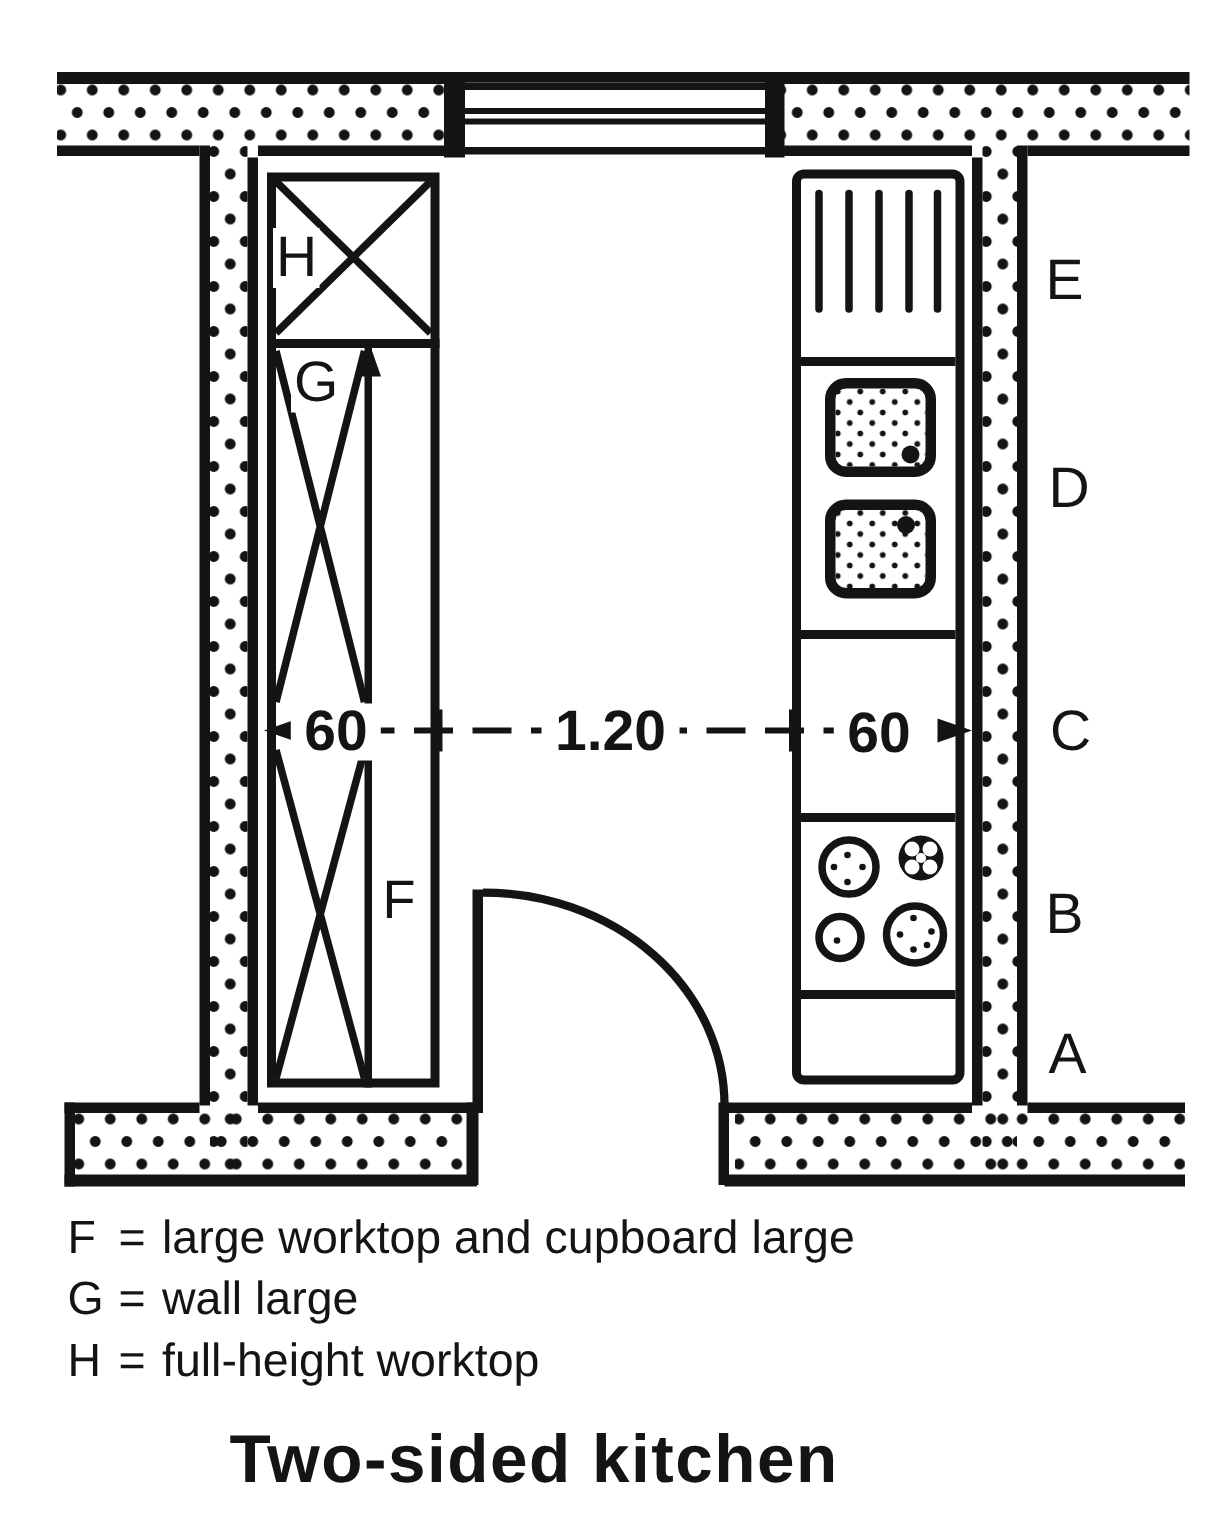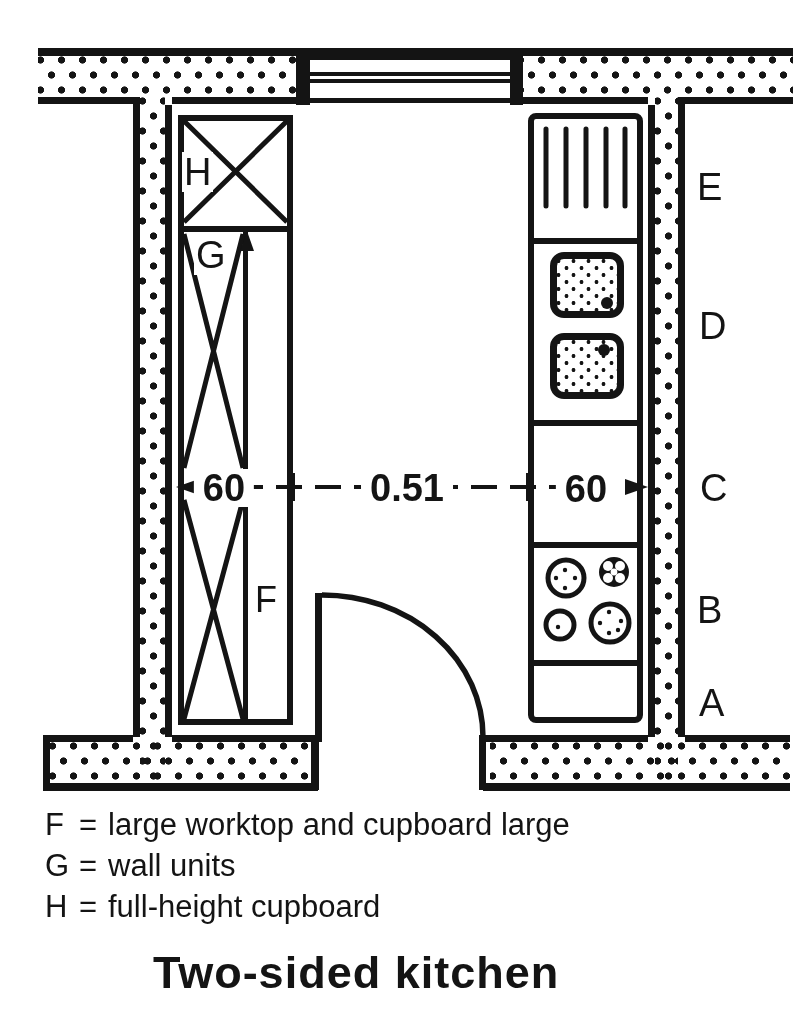--- a/index.html
+++ b/index.html
@@ -141,7 +141,7 @@
   <div class="lbl outside" style="left:697px;top:683px">A</div>
 
   <div class="dim" style="left:224px;top:488px">60</div>
-  <div class="dim" style="left:407px;top:488px">0.51</div>
+  <div class="dim" style="left:407px;top:488px">1.20</div>
   <div class="dim" style="left:586px;top:489px">60</div>
 
   <div class="legend">

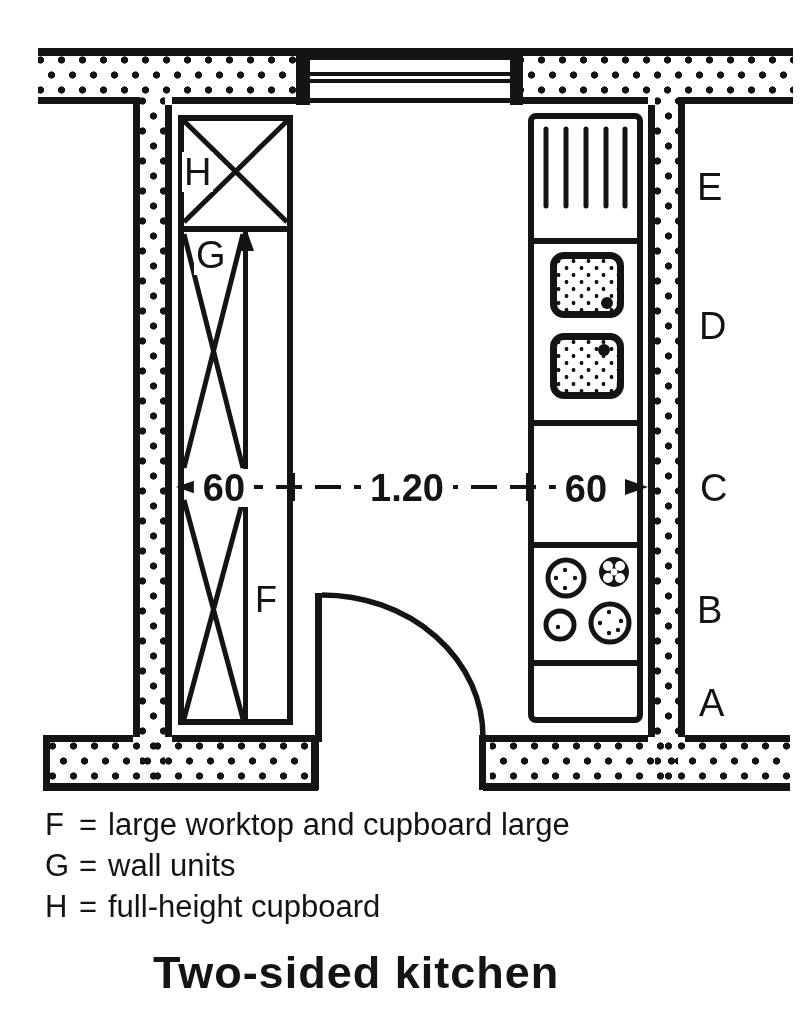--- a/index.html
+++ b/index.html
@@ -153,7 +153,7 @@
     <div class="lrow">
       <span class="lkey">G</span>
       <span class="leq">=</span>
-      <span class="ltxt">wall units</span>
+      <span class="ltxt">wall large</span>
     </div>
     <div class="lrow">
       <span class="lkey">H</span>

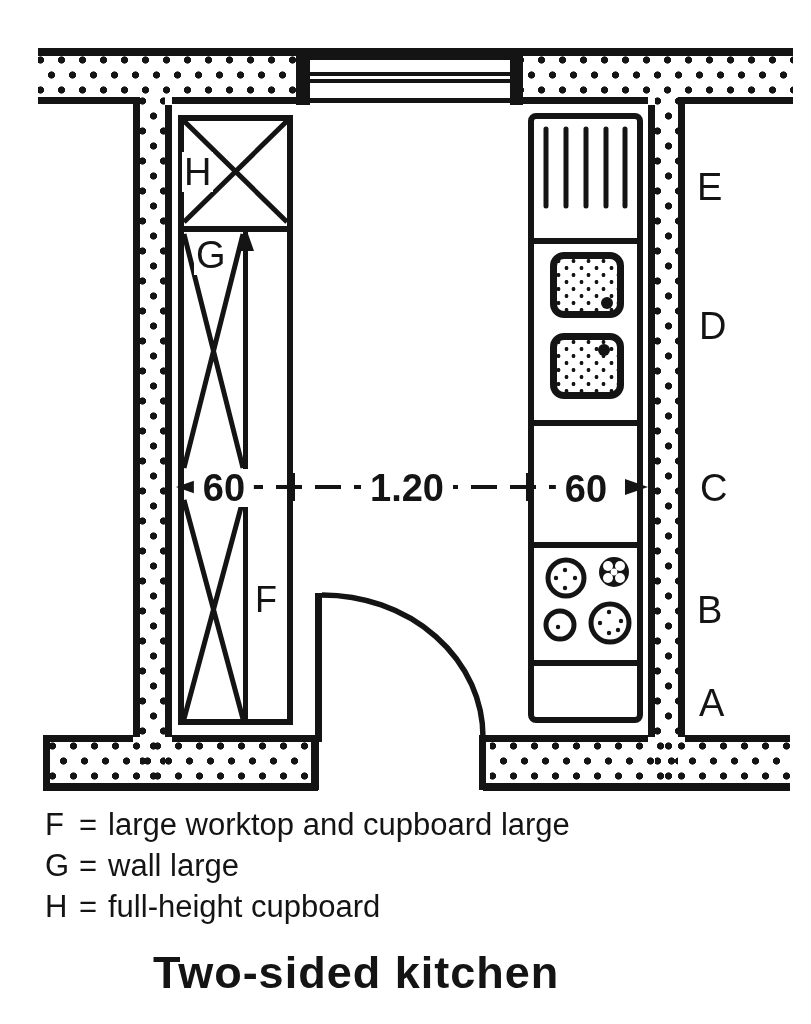--- a/index.html
+++ b/index.html
@@ -158,7 +158,7 @@
     <div class="lrow">
       <span class="lkey">H</span>
       <span class="leq">=</span>
-      <span class="ltxt">full-height cupboard</span>
+      <span class="ltxt">full-height worktop</span>
     </div>
   </div>
 

